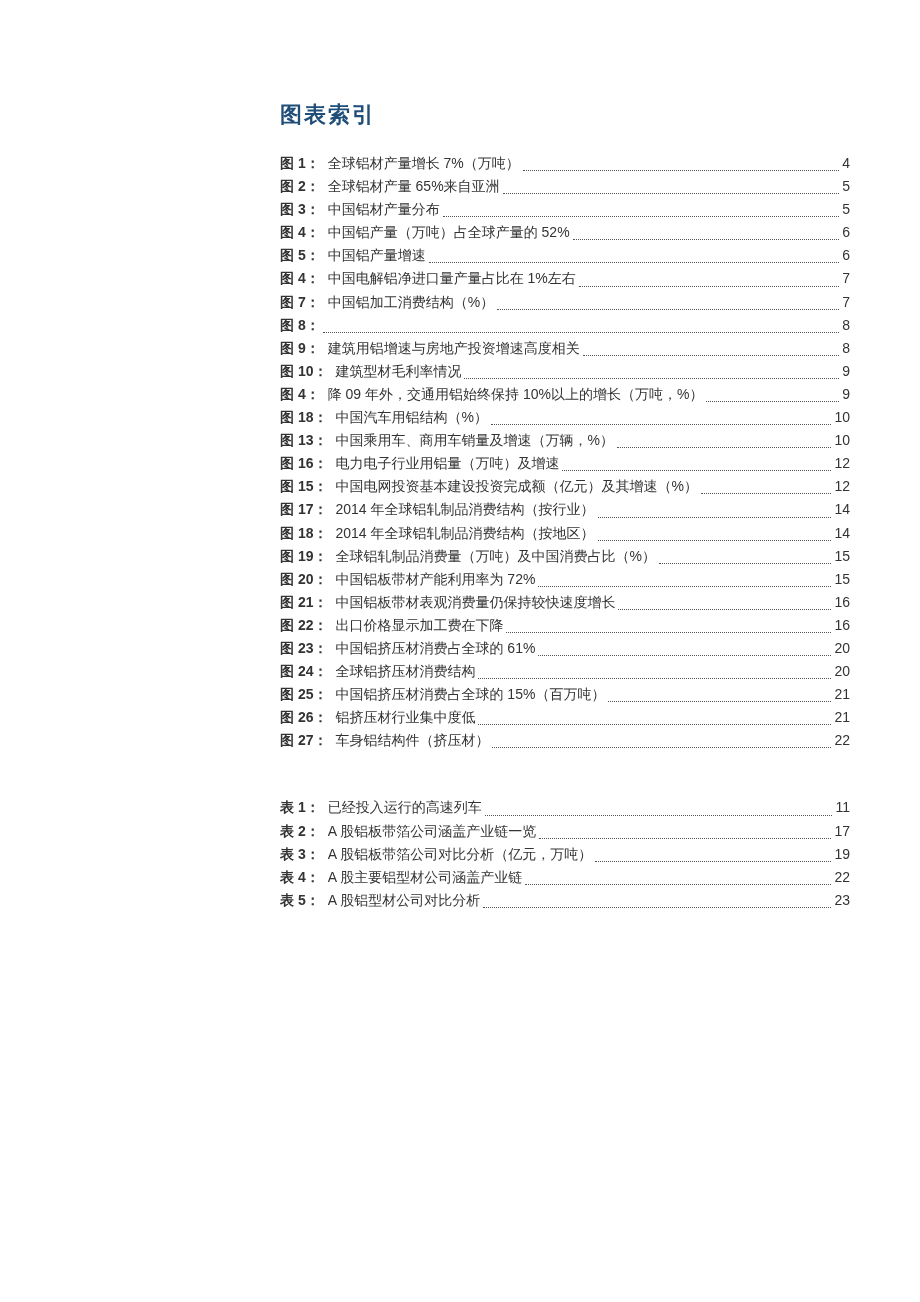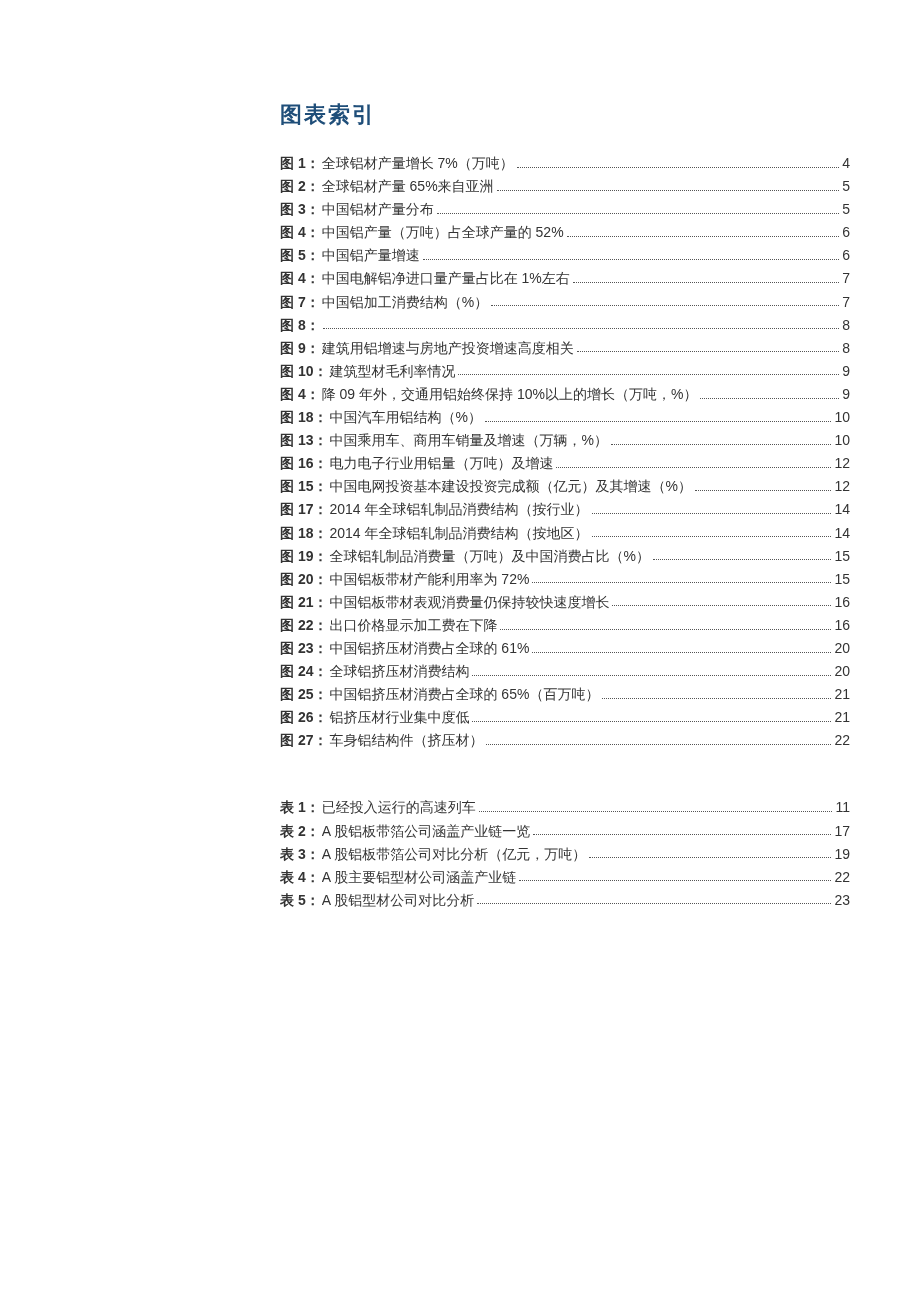--- a/index.html
+++ b/index.html
@@ -29,7 +29,7 @@
   }
   .toc-entry {
     display: flex;
-    align-items: center;
+    align-items: flex-end;
     font-size: 14px;
     color: #333;
     line-height: 1.65;

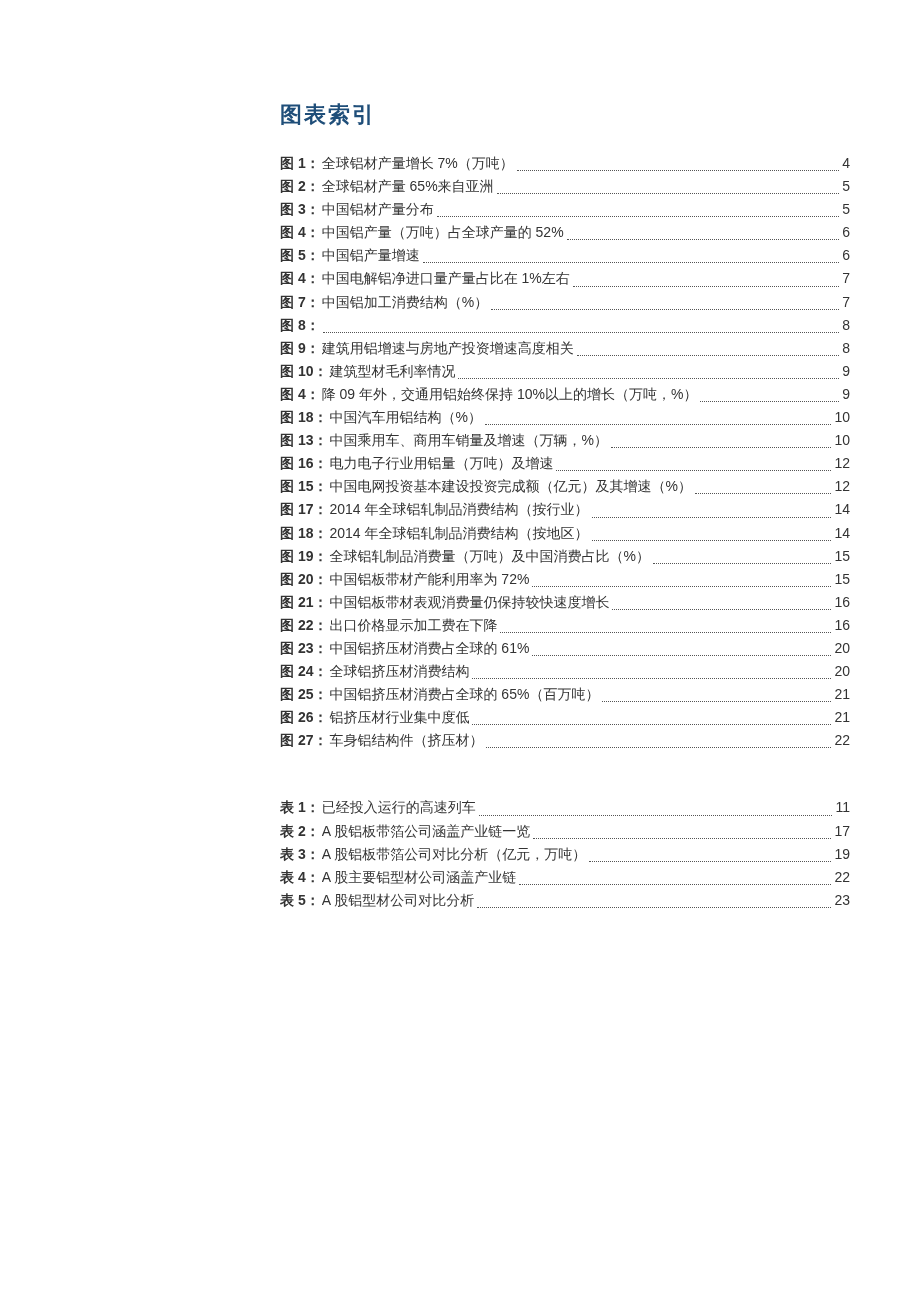--- a/index.html
+++ b/index.html
@@ -42,7 +42,7 @@
   }
   .toc-text {
     flex: 0 1 auto;
-    margin-left: 2px;
+    margin-left: 8px;
     overflow: hidden;
     text-overflow: ellipsis;
   }

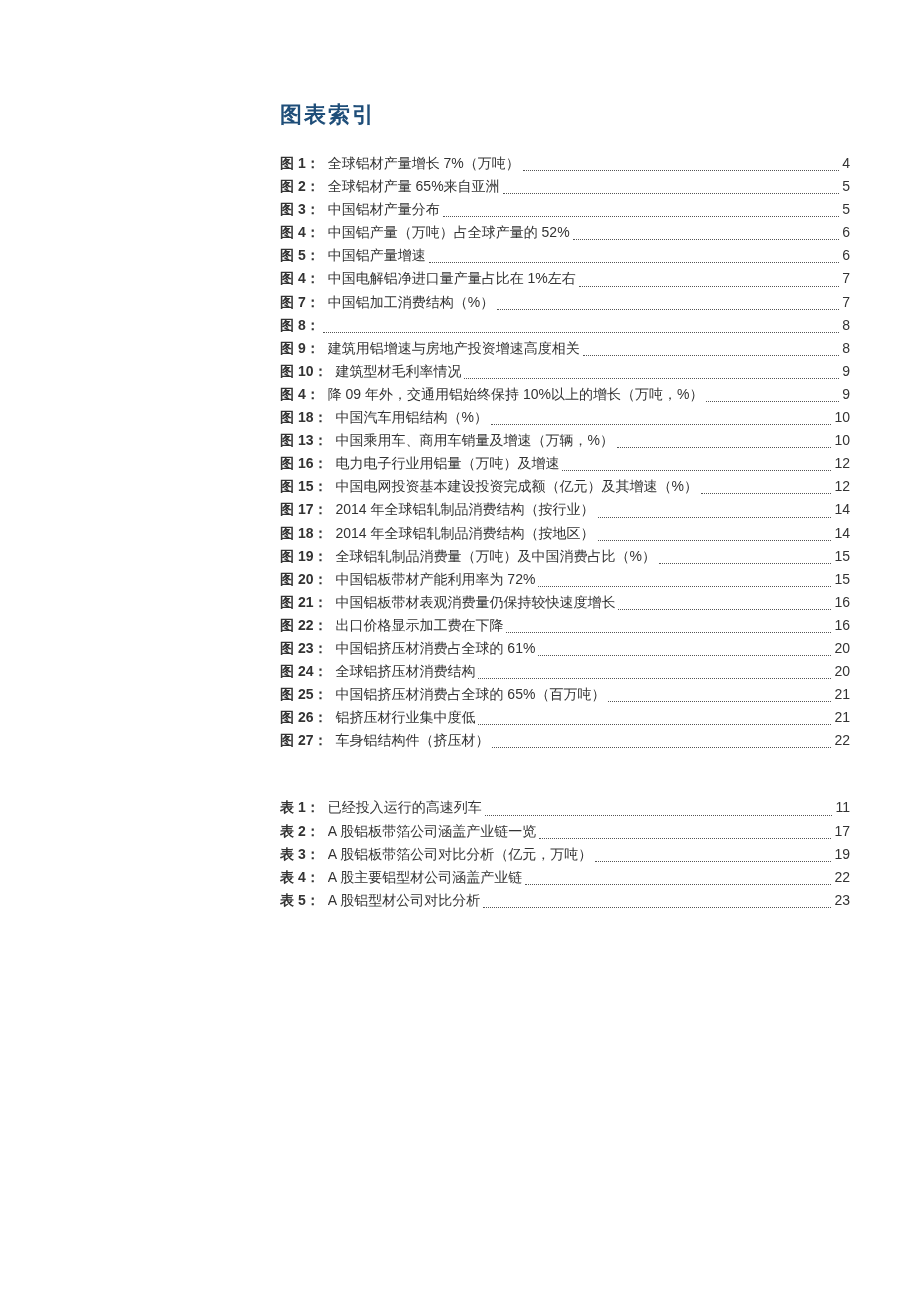--- a/index.html
+++ b/index.html
@@ -208,7 +208,7 @@
       </div>
       <div class="toc-entry">
         <span class="toc-label">图 25：</span>
-        <span class="toc-text">中国铝挤压材消费占全球的 65%（百万吨）</span>
+        <span class="toc-text">中国铝挤压材消费占全球的 15%（百万吨）</span>
         <span class="toc-leader"></span>
         <span class="toc-page">21</span>
       </div>

